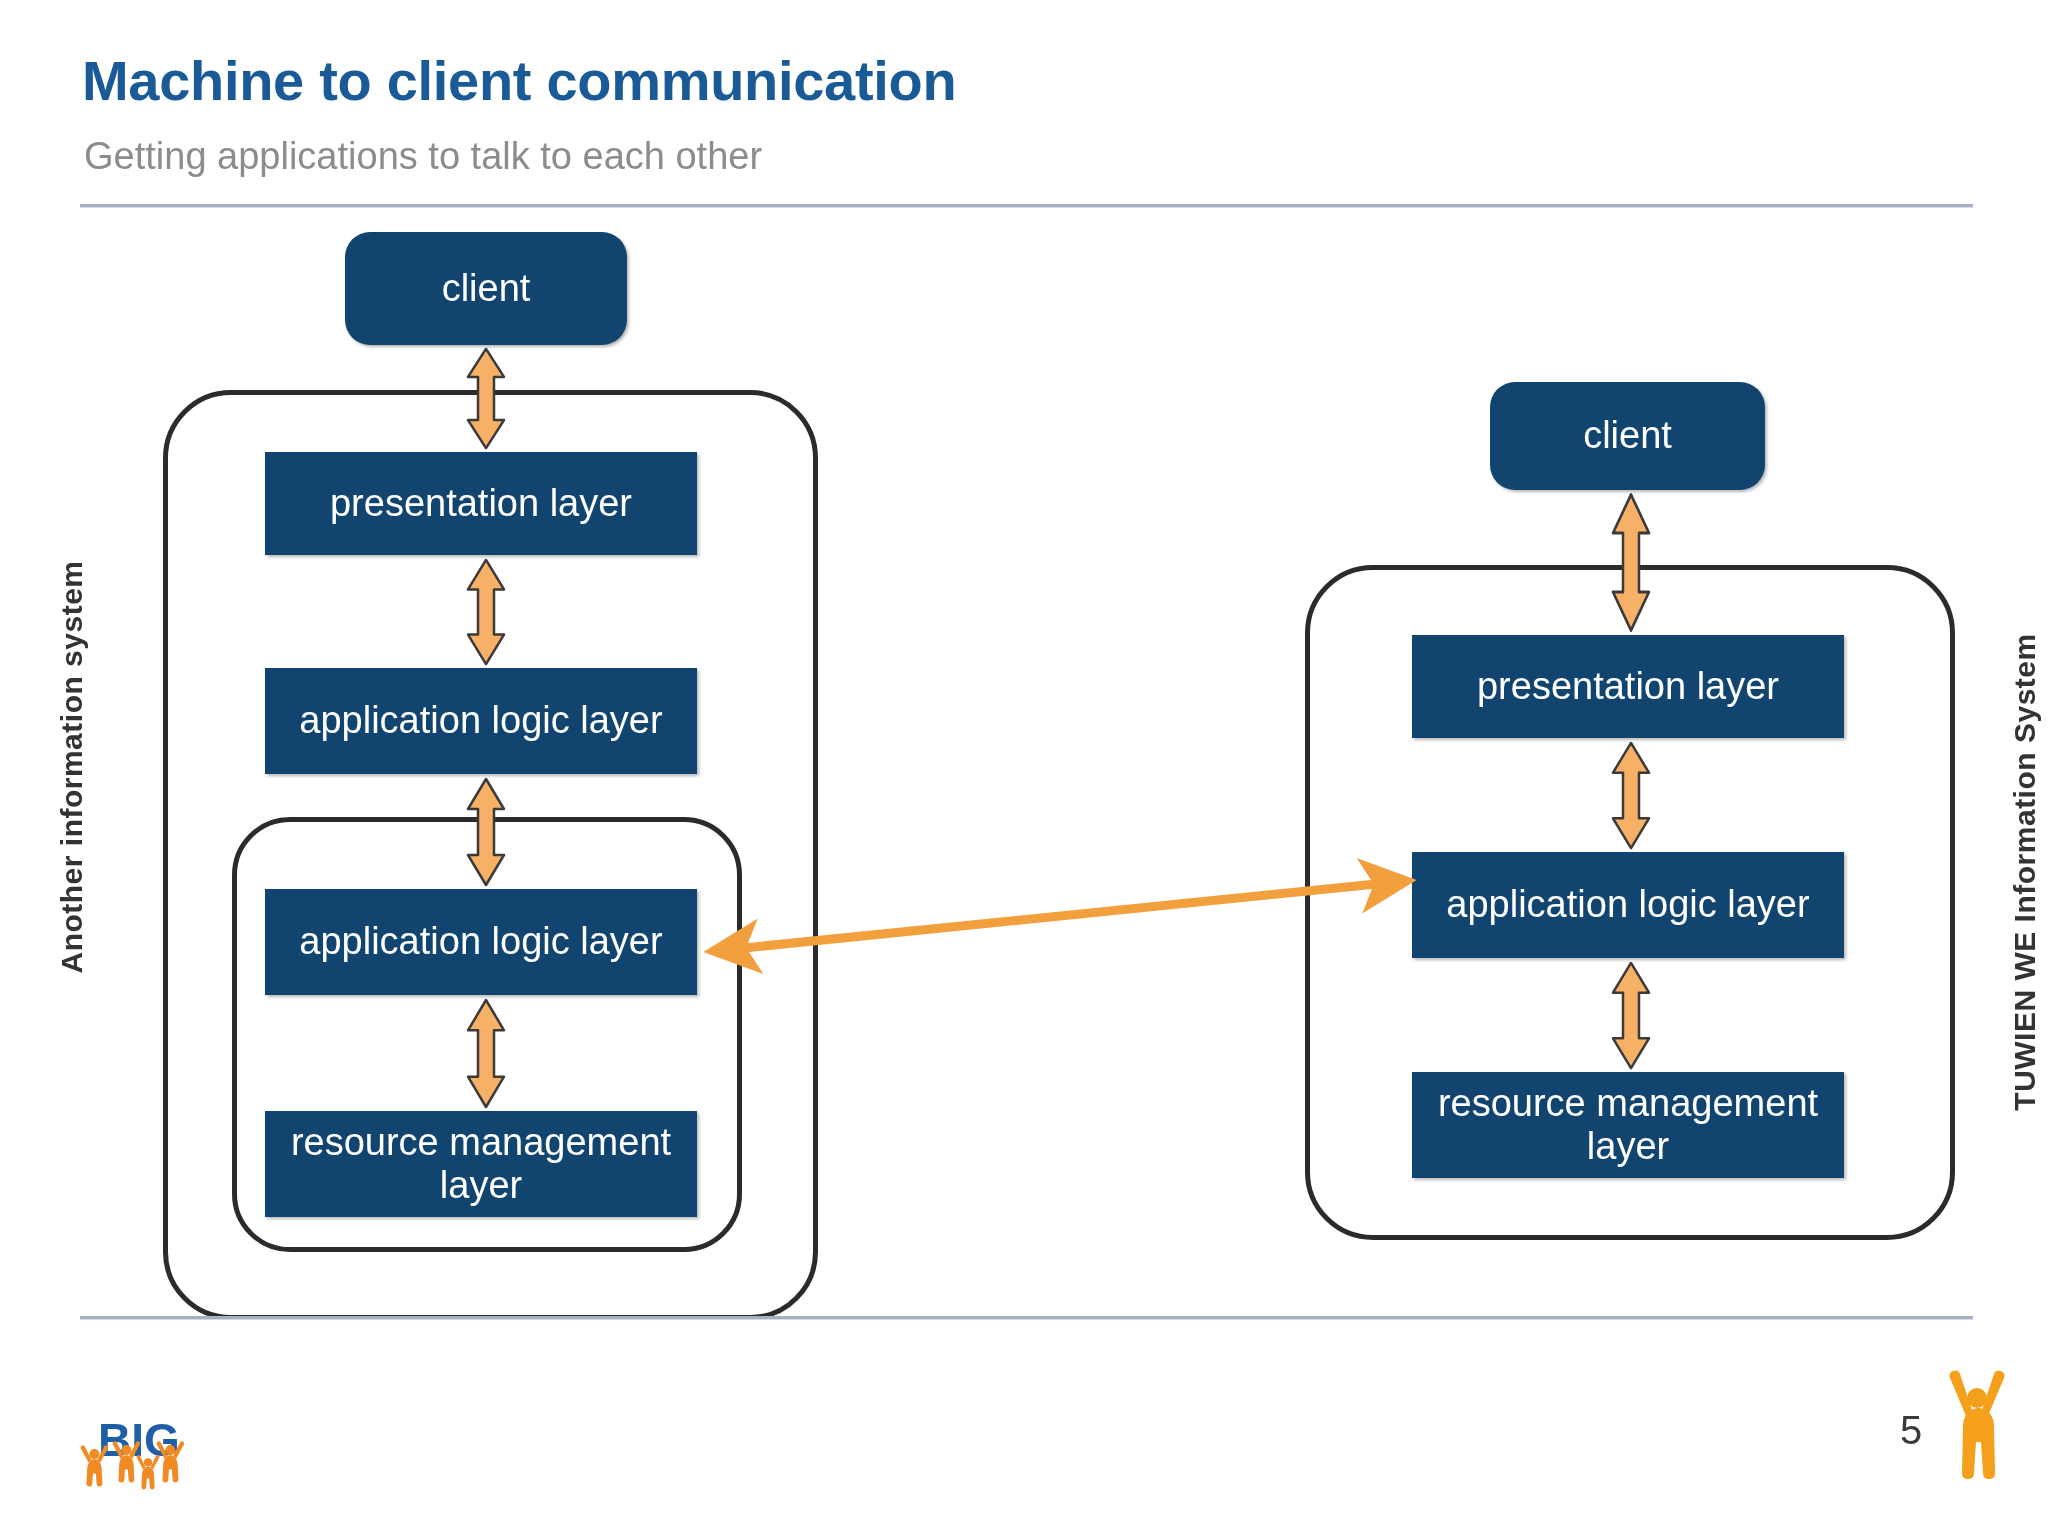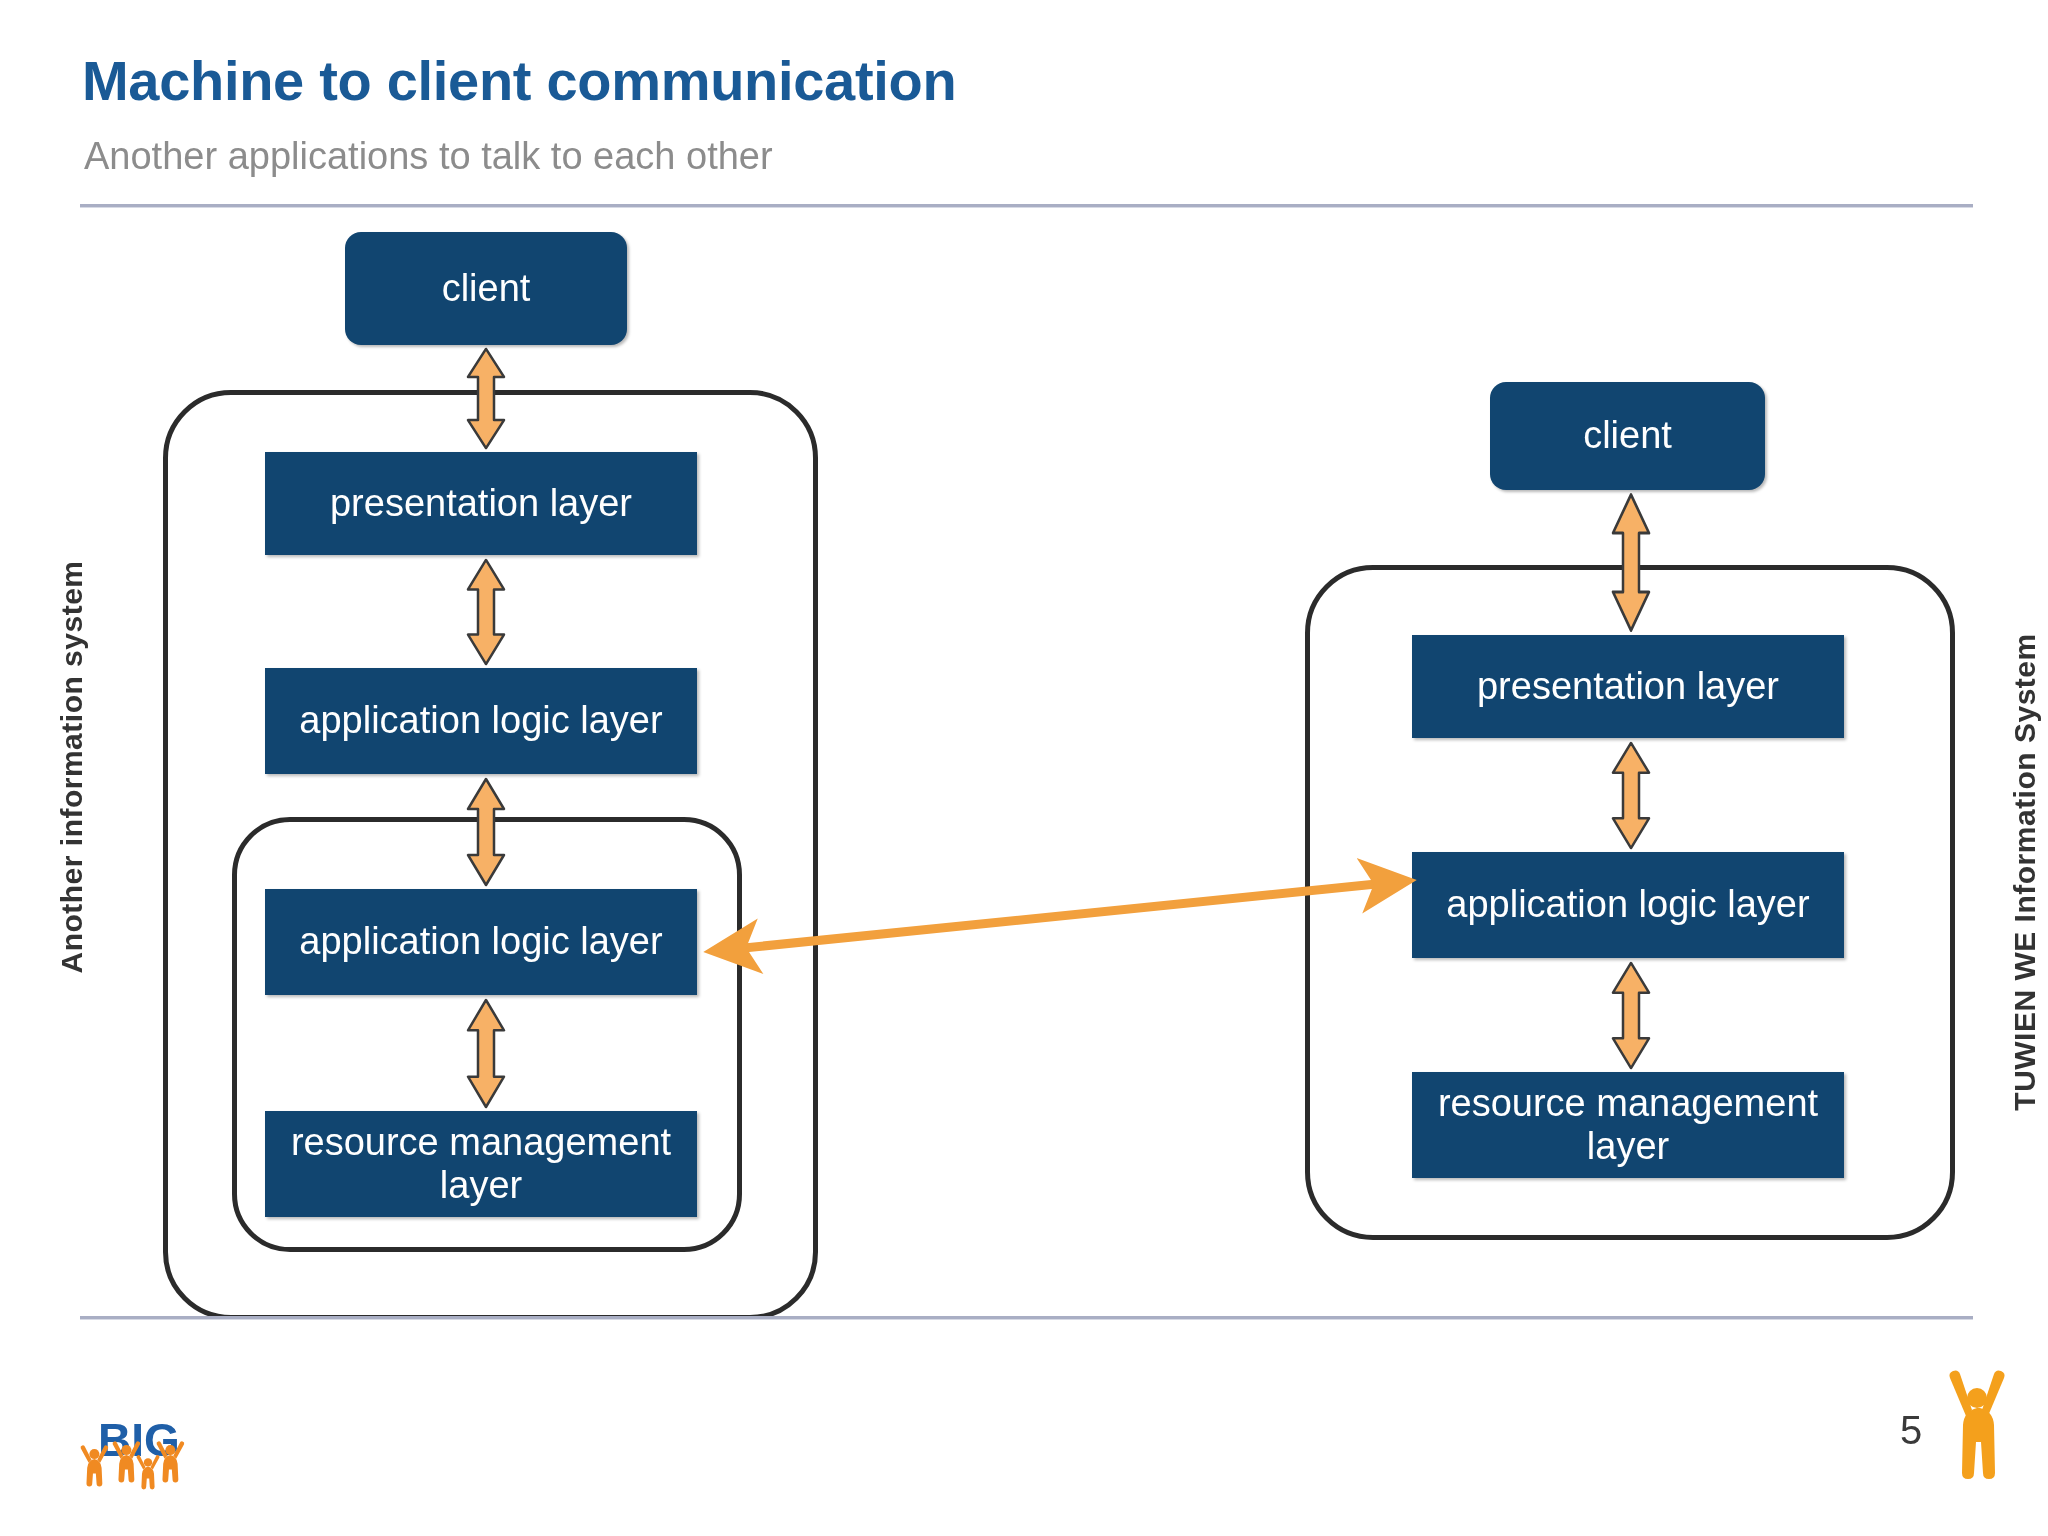--- a/index.html
+++ b/index.html
@@ -191,7 +191,7 @@
 
 <div id="slide-title">Machine to client communication</div>
 
-<div id="slide-subtitle">Another applications to talk to each other</div>
+<div id="slide-subtitle">Getting applications to talk to each other</div>
 
 <div class="hrule" id="header-rule"></div>
 

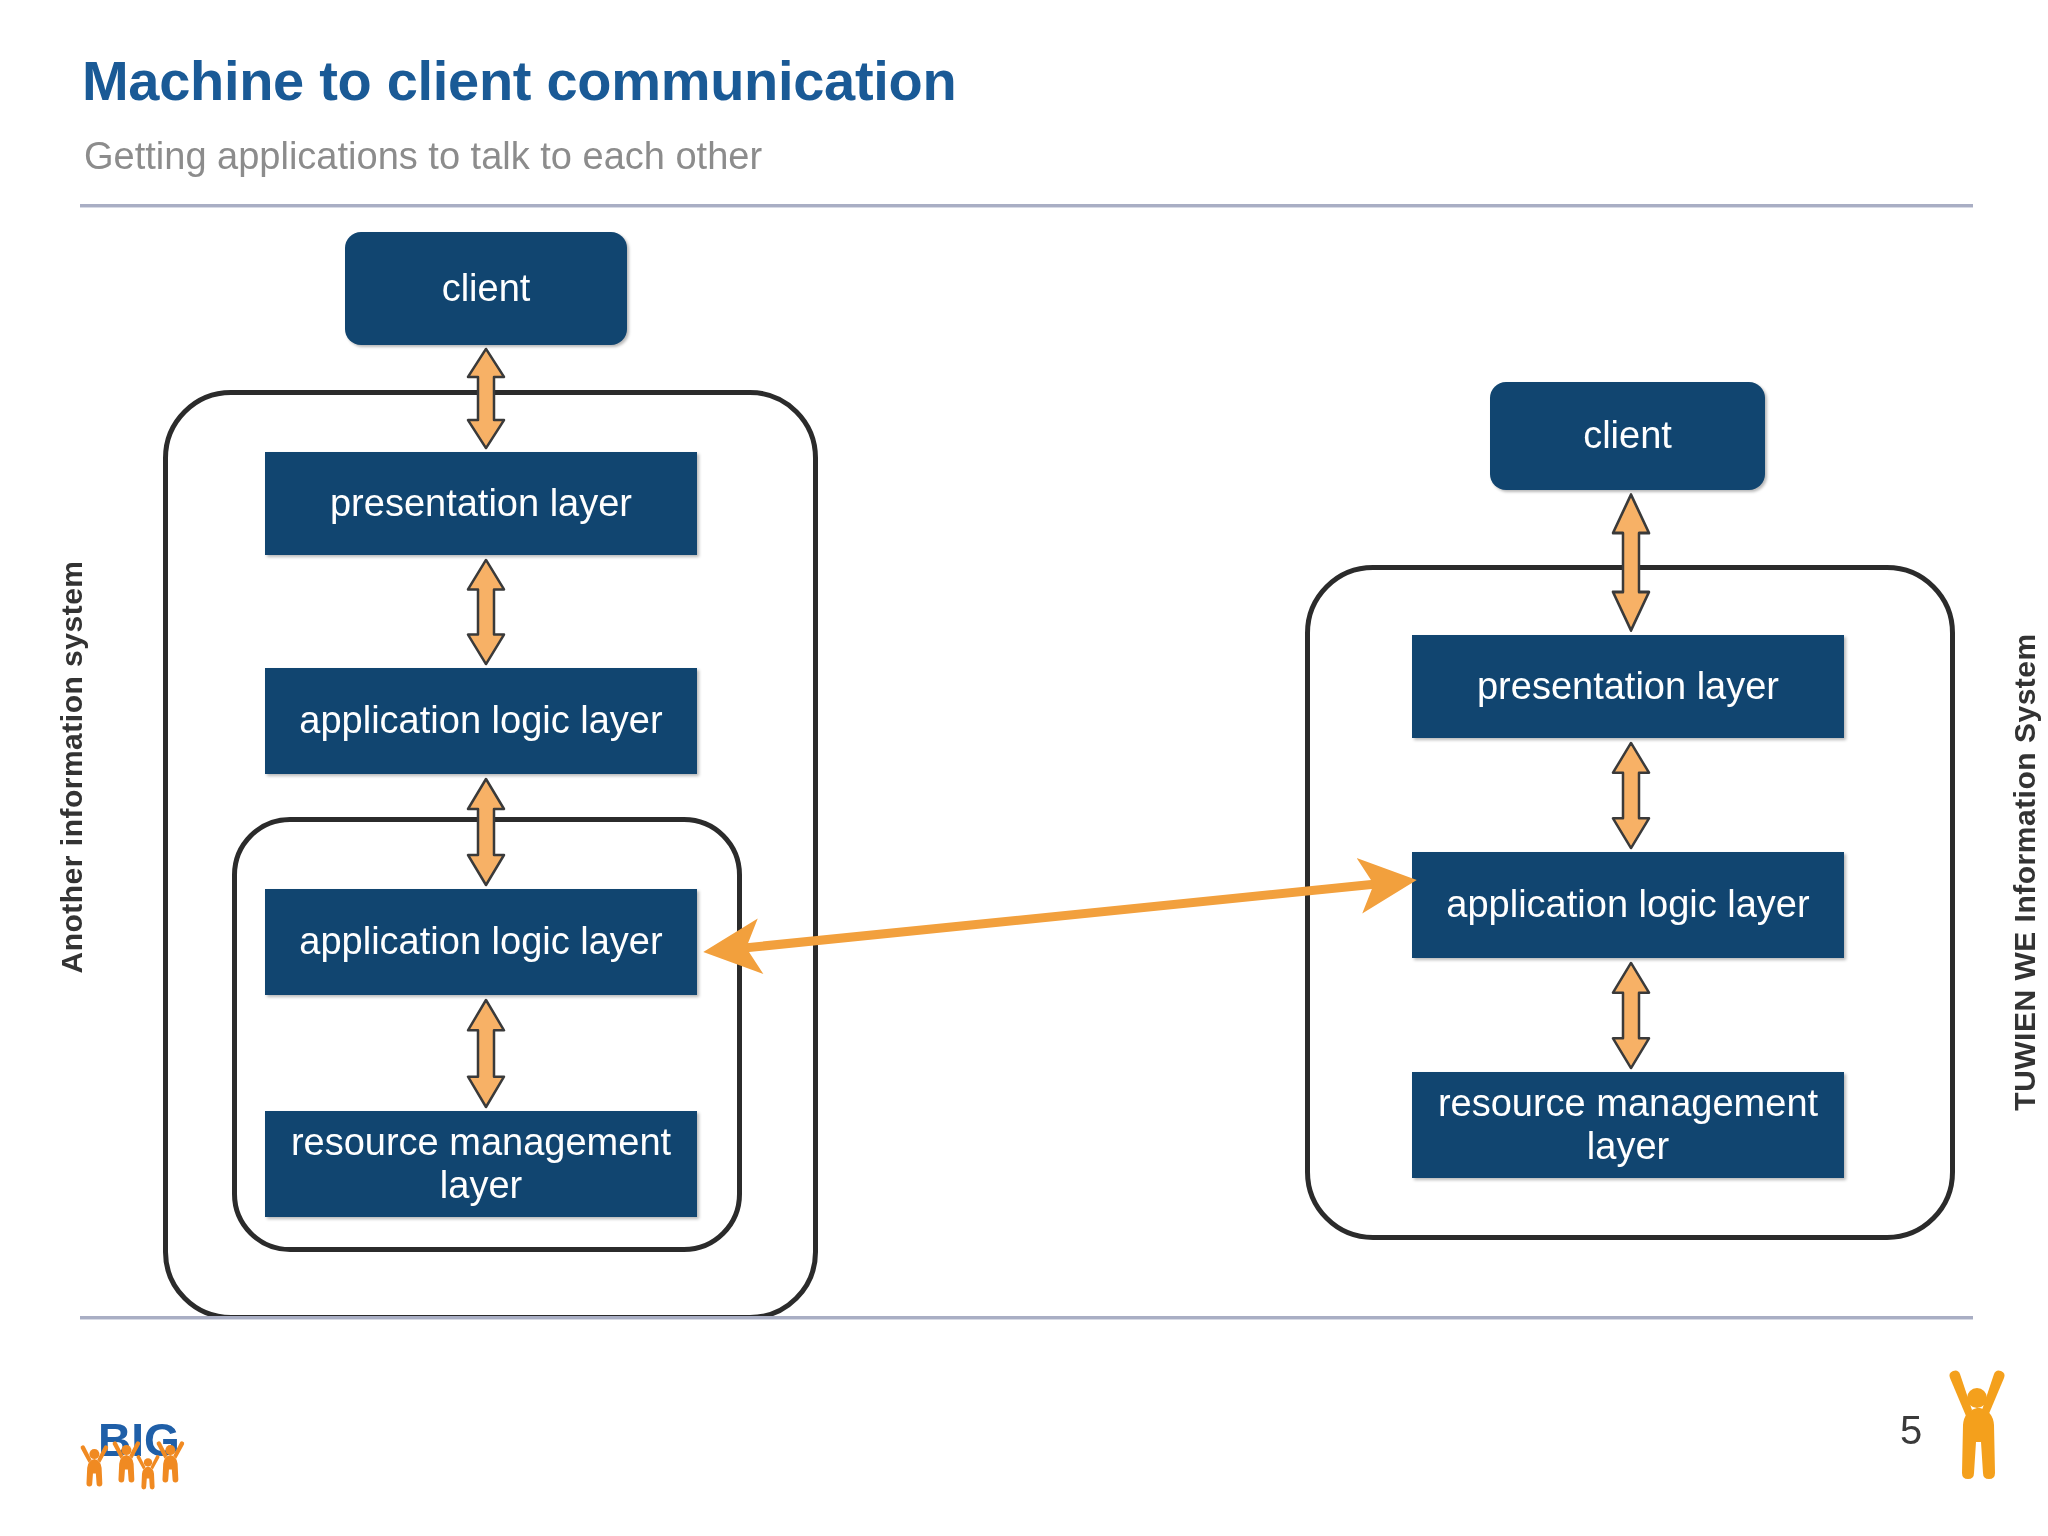--- a/index.html
+++ b/index.html
@@ -117,7 +117,7 @@
     box-shadow: 2px 2px 3px rgba(0,0,0,0.28);
   }
   .blue-box.rounded {
-    border-radius: 16px;
+    border-radius: 25px;
   }
 
   

